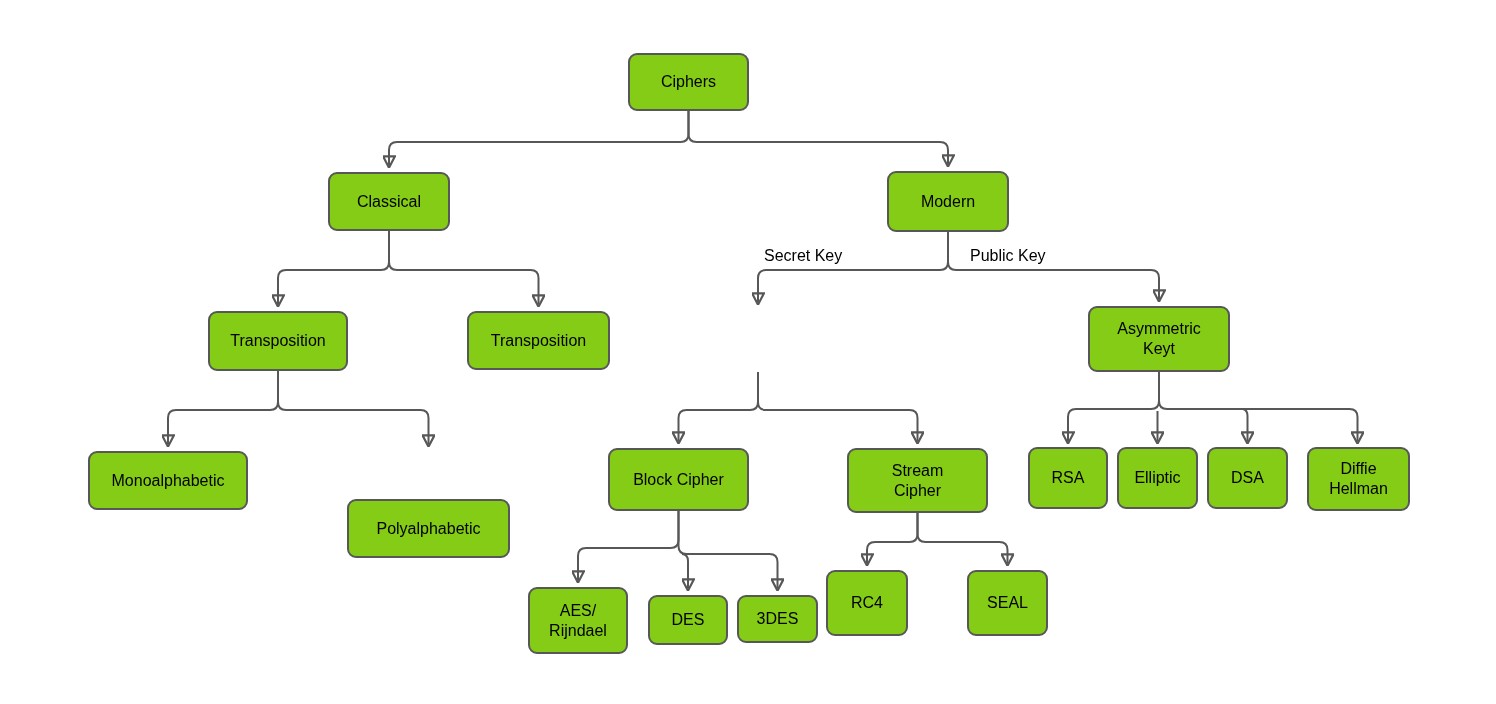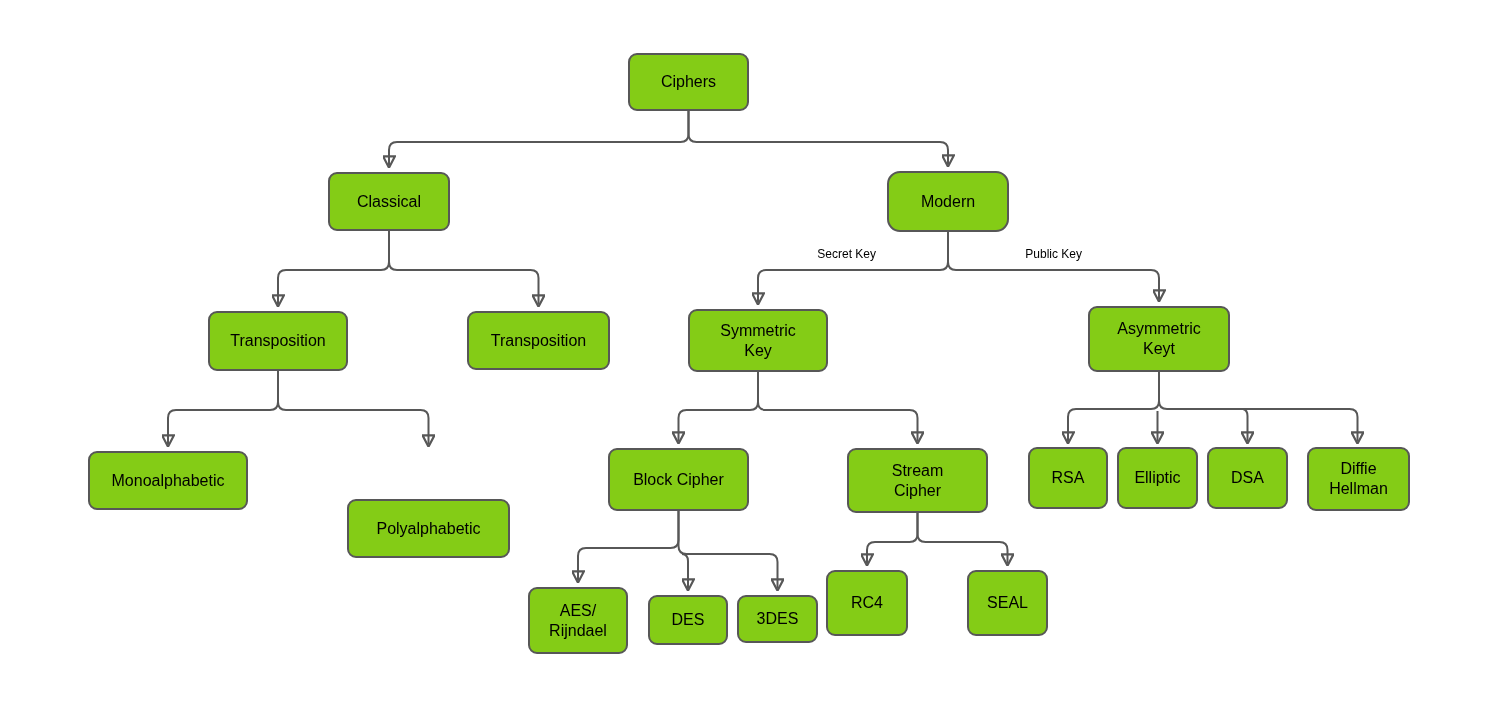--- a/index.html
+++ b/index.html
@@ -88,7 +88,7 @@
     <span class="label">Classical</span>
   </div>
 
-  <div class="node" style="left:887px;top:171px;width:122px;height:61px;border-radius:13px;">
+  <div class="node" style="left:887px;top:171px;width:122px;height:61px;">
     <span class="label">Modern</span>
   </div>
 

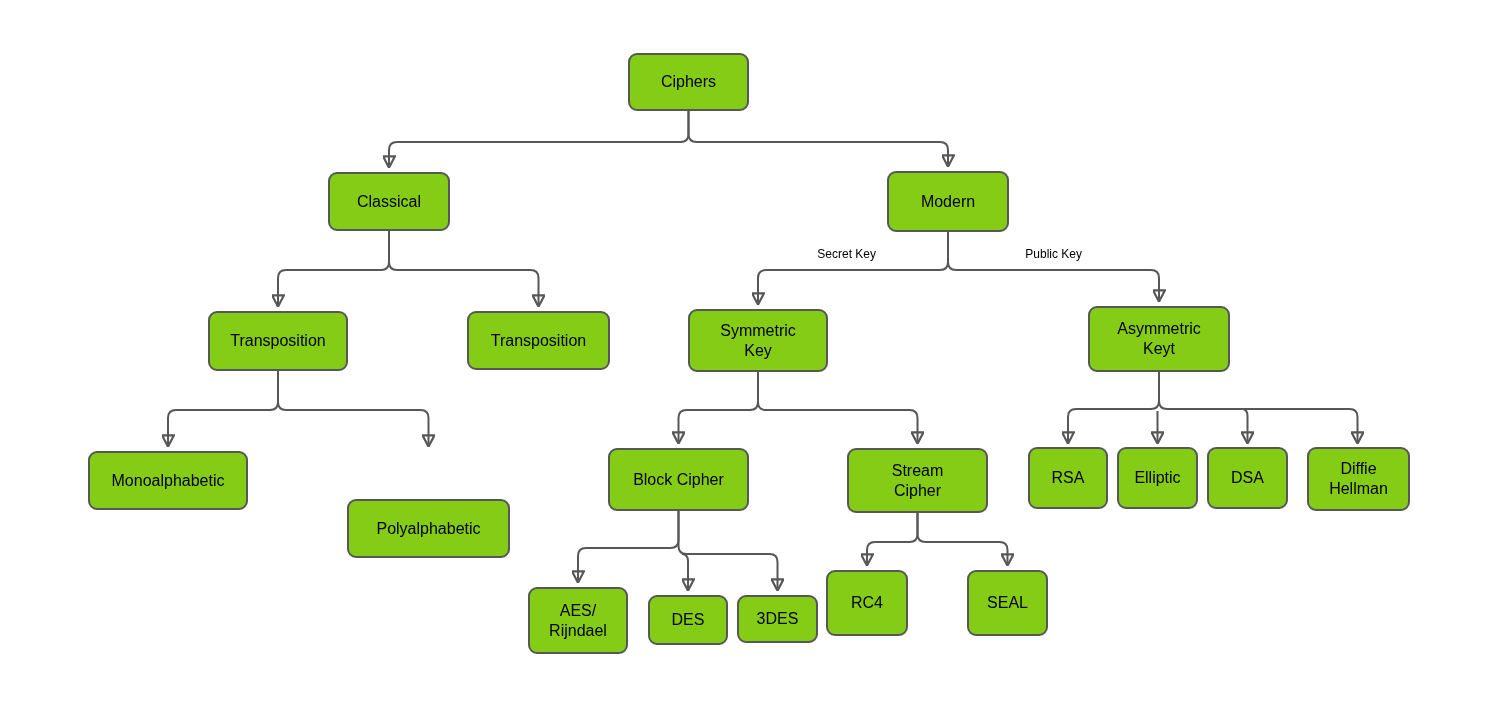--- a/index.html
+++ b/index.html
@@ -30,8 +30,8 @@
   .edge-label{
     position:absolute;
     color:#000000;
-    font-size:12px;
-    text-align:right;
+    font-size:16px;
+    text-align:left;
     background:#ffffff;
     padding:0 2px;
     white-space:nowrap;

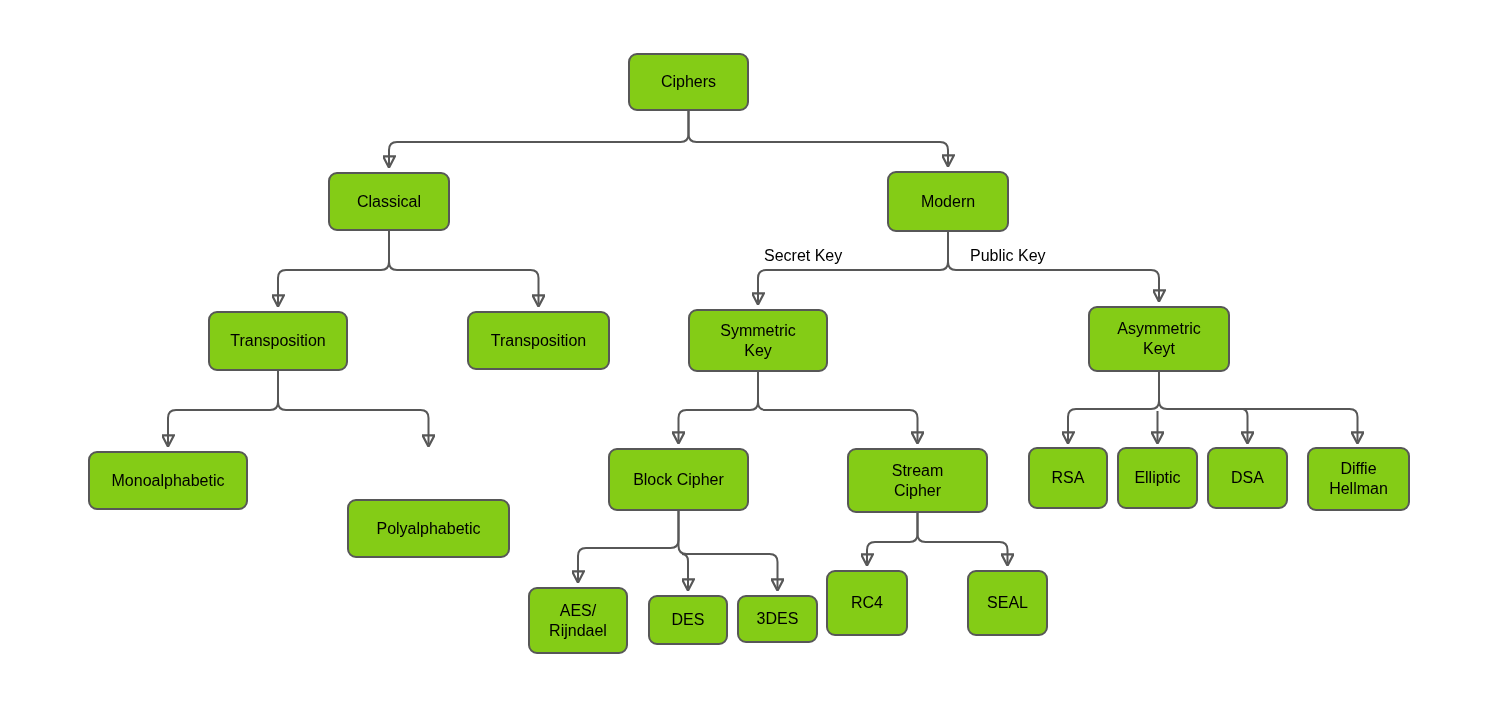--- a/index.html
+++ b/index.html
@@ -100,10 +100,6 @@
     <span class="label">Transposition</span>
   </div>
 
-  <div class="node" style="left:688px;top:309px;width:140px;height:63px;">
-    <span class="label">Symmetric
-Key</span>
-  </div>
 
   <div class="node" style="left:1088px;top:306px;width:142px;height:66px;">
     <span class="label">Asymmetric

